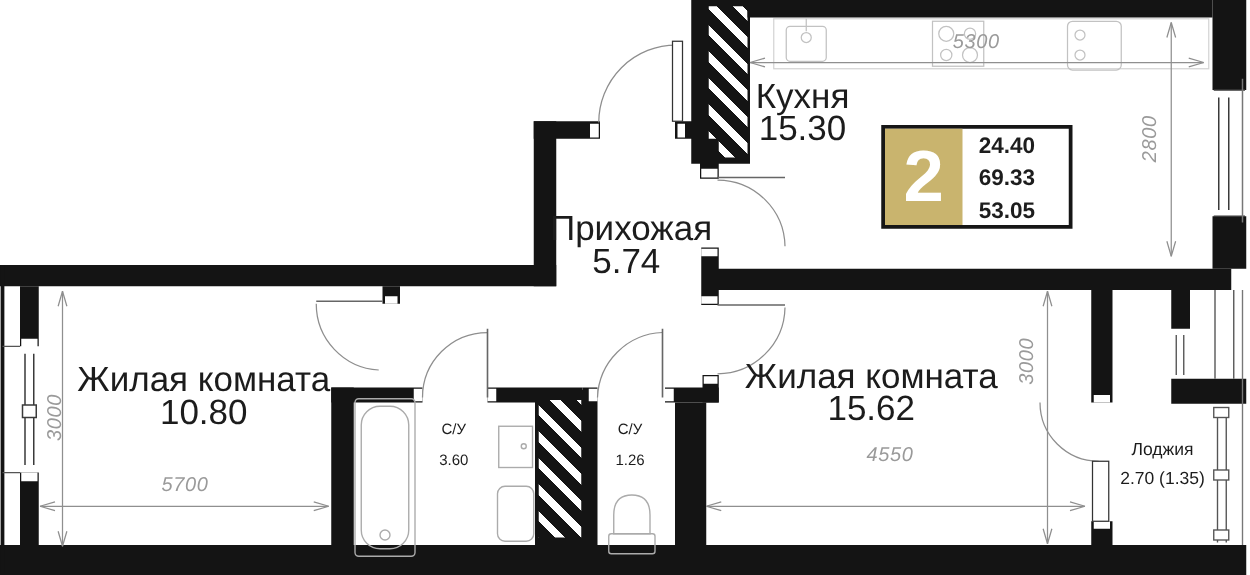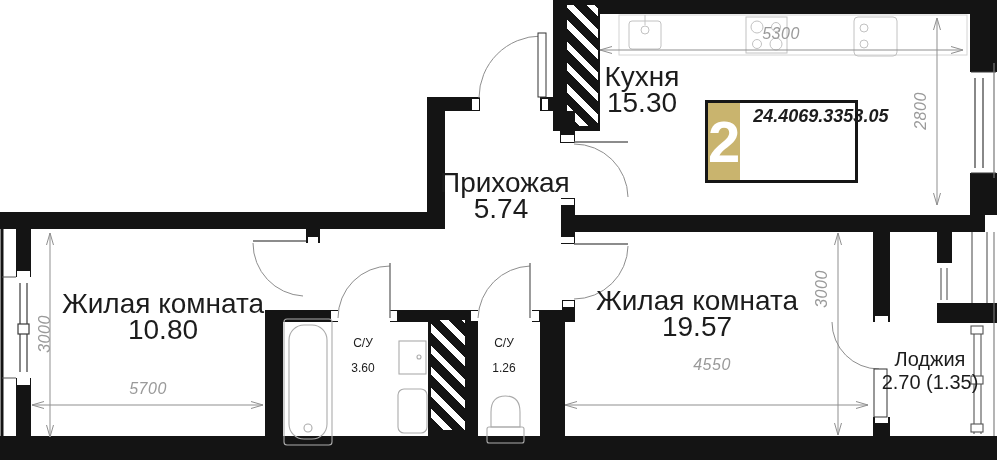--- a/index.html
+++ b/index.html
@@ -20,8 +20,8 @@
          display:flex;background:#fff;}
   .badge .num{width:62px;background:#c9b46e;color:#fff;display:flex;align-items:center;justify-content:center;
               font-size:58px;font-weight:700;line-height:1;}
-  .badge .vals{flex:1;display:flex;flex-direction:row;justify-content:center;padding-left:13px;
-               font-size:18px;font-weight:700;color:#1d1d1d;line-height:26px;font-style:italic;}
+  .badge .vals{flex:1;display:flex;flex-direction:column;justify-content:center;padding-left:13px;
+               font-size:18px;font-weight:700;color:#1d1d1d;line-height:26px;}
 </style>
 </head>
 <body>

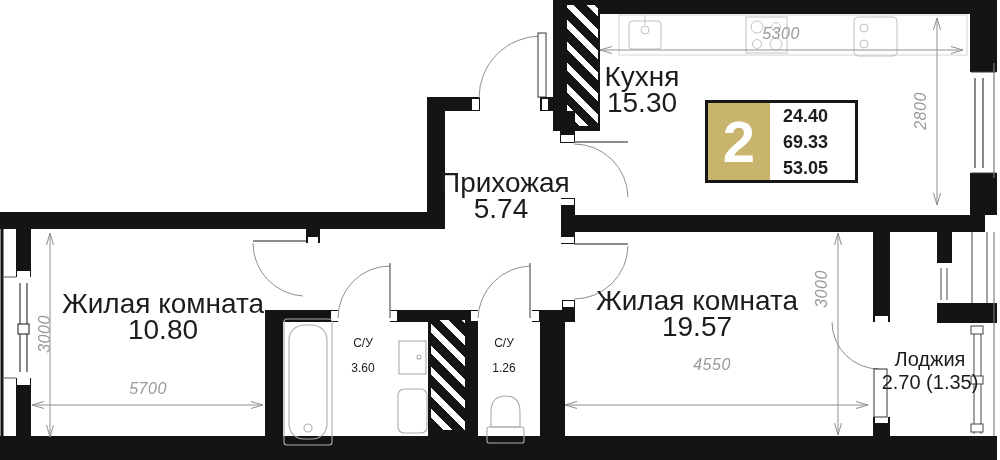--- a/index.html
+++ b/index.html
@@ -184,7 +184,7 @@
   </div>
   <div class="room-label" style="left:587px;top:288px;width:220px;">
     <span class="nm">Жилая комната</span>
-    <span class="area">19.57</span>
+    <span class="area">15.62</span>
   </div>
   <div class="room-label small" style="left:315px;top:331px;width:96px;">
     <span class="nm">С/У</span>

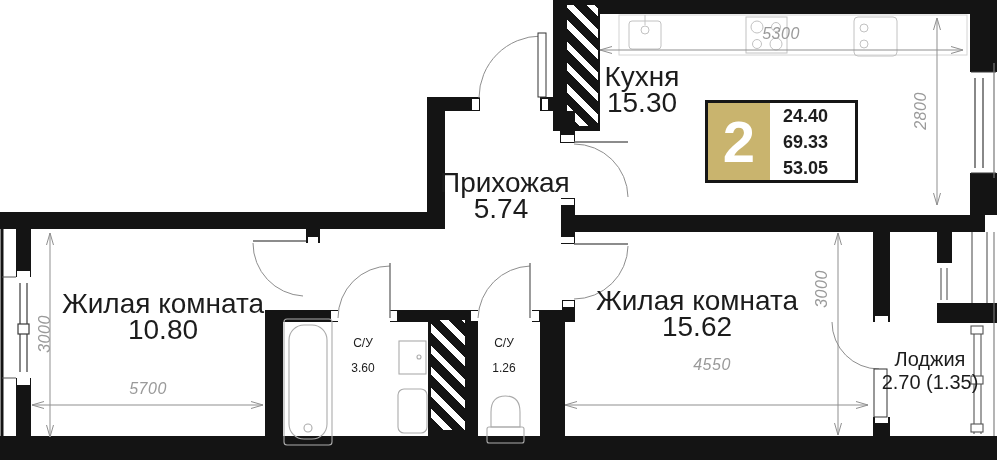--- a/index.html
+++ b/index.html
@@ -13,7 +13,7 @@
   .room-label .area{display:block;}
   .room-label .nm{display:block;}
   .room-label.small{font-size:12px;line-height:25px;}
-  .room-label.tiny{font-size:20px;line-height:23px;}
+  .room-label.tiny{font-size:14px;line-height:23px;}
   .dim{position:absolute;color:#9a9a9a;font-size:16px;font-style:italic;text-align:center;width:80px;letter-spacing:.5px;}
   .dim.vert{transform:rotate(-90deg);}
   .badge{position:absolute;left:705px;top:100px;width:147px;height:77px;border:3px solid #161616;

